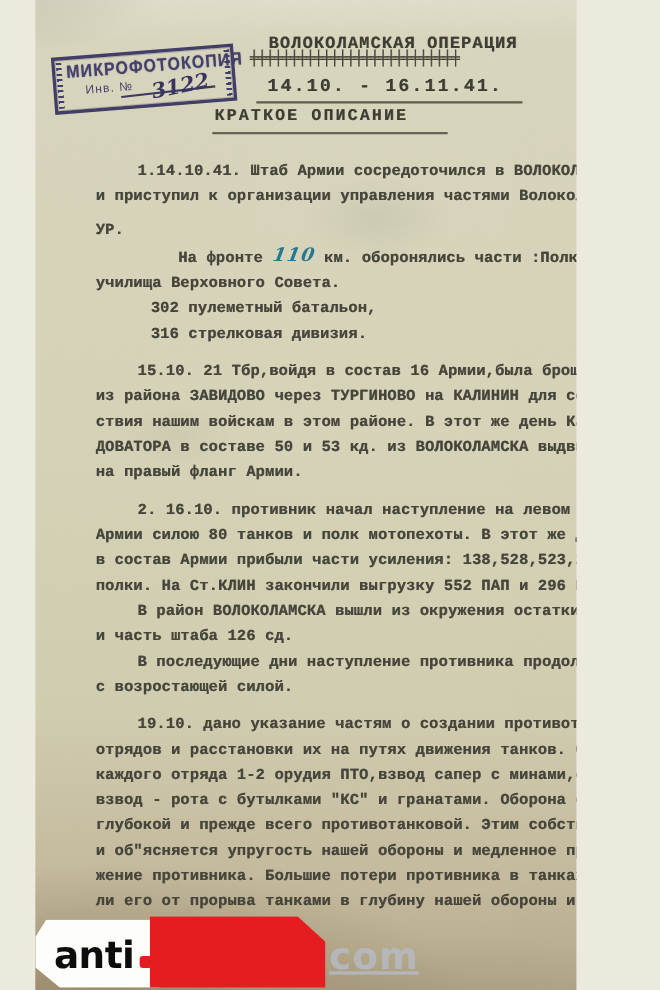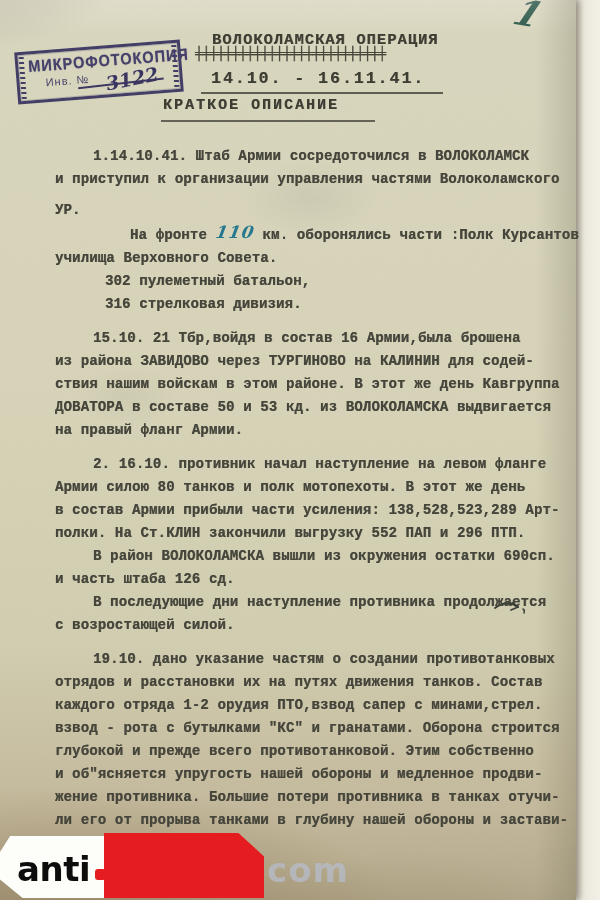--- a/index.html
+++ b/index.html
@@ -4,7 +4,7 @@
 <style>
   html,body{margin:0;padding:0;}
   body{width:600px;height:900px;overflow:hidden;background:#ece9dd;font-family:"Liberation Sans",sans-serif;}
-  .scan{position:relative;width:600px;height:900px;overflow:hidden;background:linear-gradient(90deg,#efece1 0%,#e7e4d8 100%);}
+  .scan{position:relative;width:492px;height:900px;overflow:hidden;background:linear-gradient(90deg,#efece1 0%,#e7e4d8 100%);margin-left:32px;}
   
   .bg-strip{position:absolute;right:0;top:0;width:28px;height:900px;
     background:linear-gradient(90deg,#cfccbd 0%,#ece9de 40%,#f2efe6 100%);}

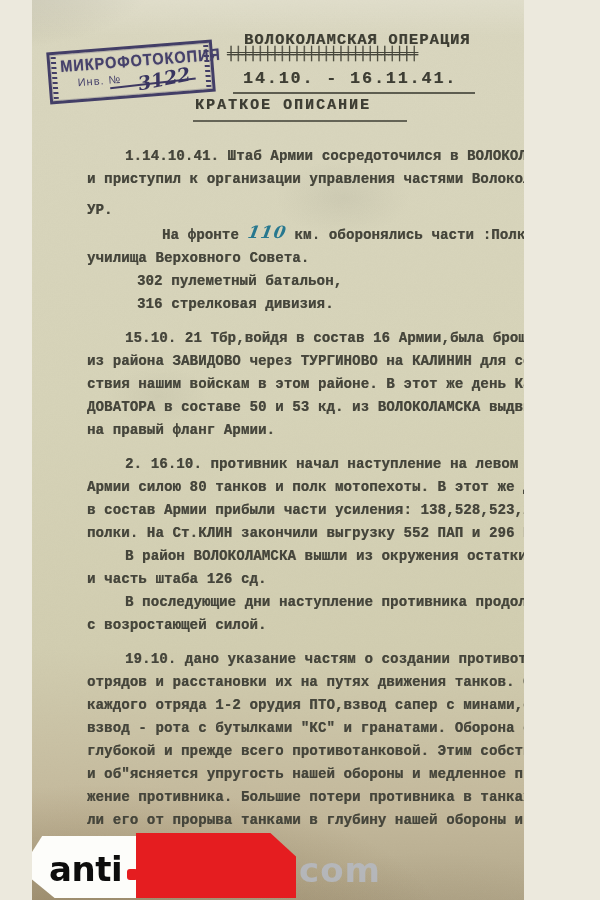--- a/index.html
+++ b/index.html
@@ -83,7 +83,7 @@
   .wm-anti{position:absolute;left:17px;top:19px;font-size:34px;letter-spacing:-.5px;color:#0d0d0d;}
   .wm-dot{position:absolute;left:95px;top:39px;width:11px;height:11px;background:#e51d20;border-radius:3px;}
   .wm-maidan{position:absolute;left:111px;top:19px;font-size:34px;letter-spacing:-1px;color:#ffffff;}
-  .wm-com{position:absolute;left:267px;top:20px;font-size:34px;letter-spacing:1px;color:#b6bac3;opacity:.85;}
+  .wm-com{position:absolute;left:267px;top:20px;font-size:34px;letter-spacing:1px;color:#b6bac3;opacity:.85;text-decoration:underline;}
 </style>
 </head>
 <body>

